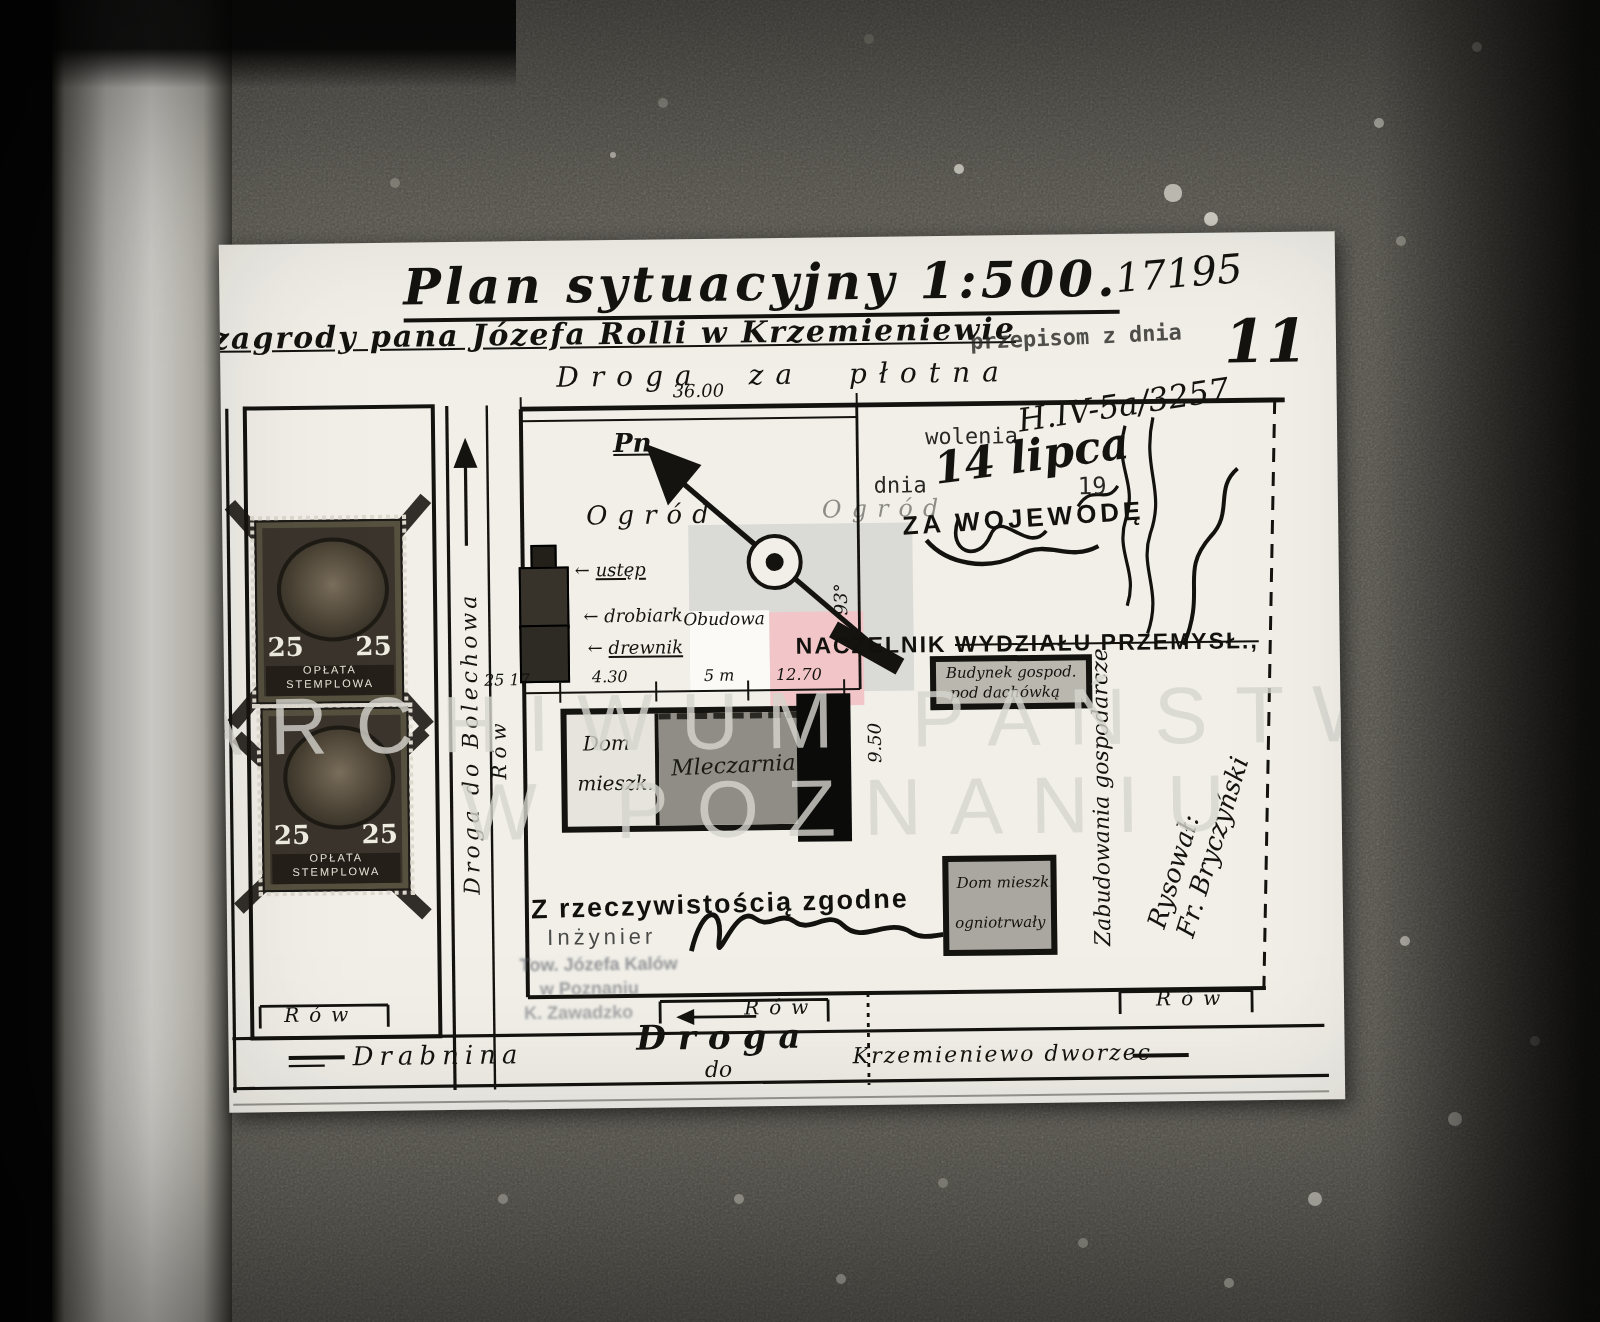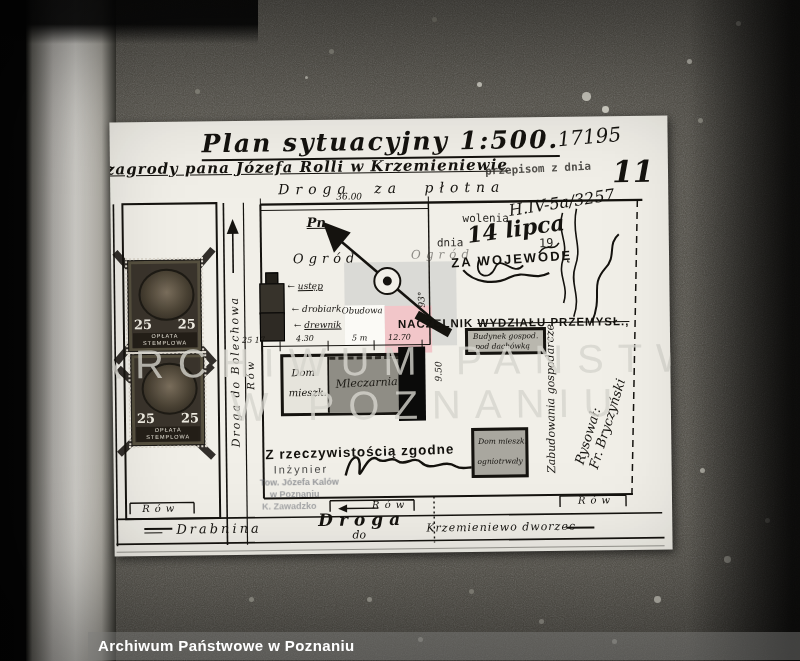--- a/index.html
+++ b/index.html
@@ -250,9 +250,6 @@
 
   <div class="abs vignette"></div>
 
-  <div class="abs caption-bar">
-    <span>Archiwum Państwowe w Poznaniu</span>
-  </div>
 
 </div>
 

